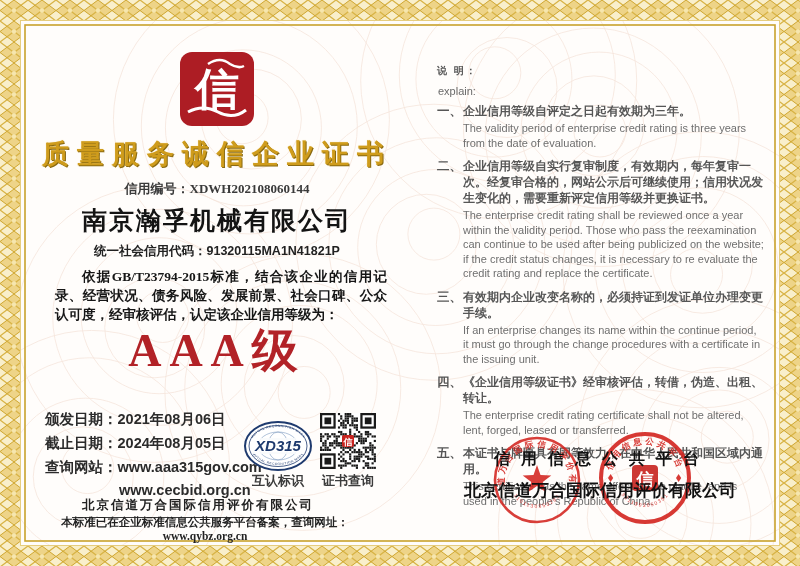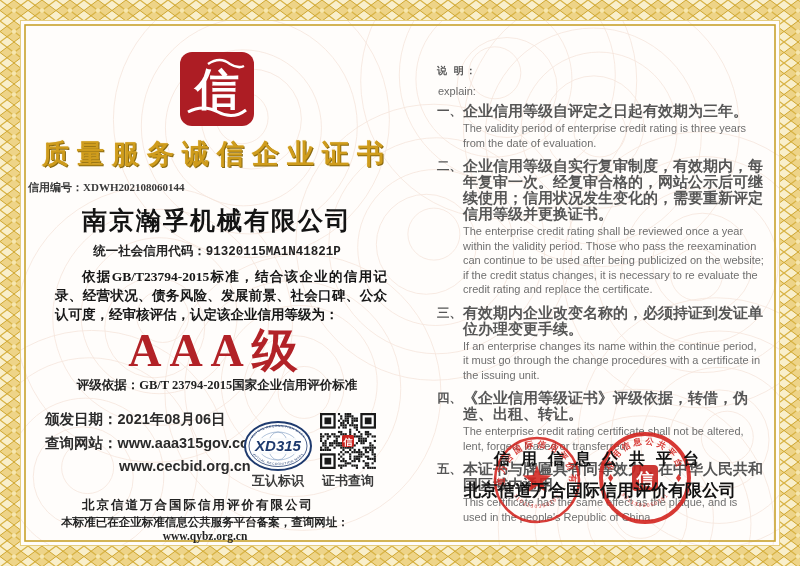--- a/index.html
+++ b/index.html
@@ -44,7 +44,7 @@
   .exp-item{display:flex;margin-bottom:8px;}
   .exp-num{width:26px;flex:none;font-size:12.5px;font-weight:bold;color:#565656;line-height:16px;}
   .exp-body{flex:1;}
-  .exp-cn{font-size:15px;font-weight:bold;color:#565656;line-height:16px;}
+  .exp-cn{font-size:12px;font-weight:bold;color:#565656;line-height:16px;}
   .exp-en{font-size:11px;color:#6f6f6f;line-height:14.5px;margin-top:2px;}
 
   

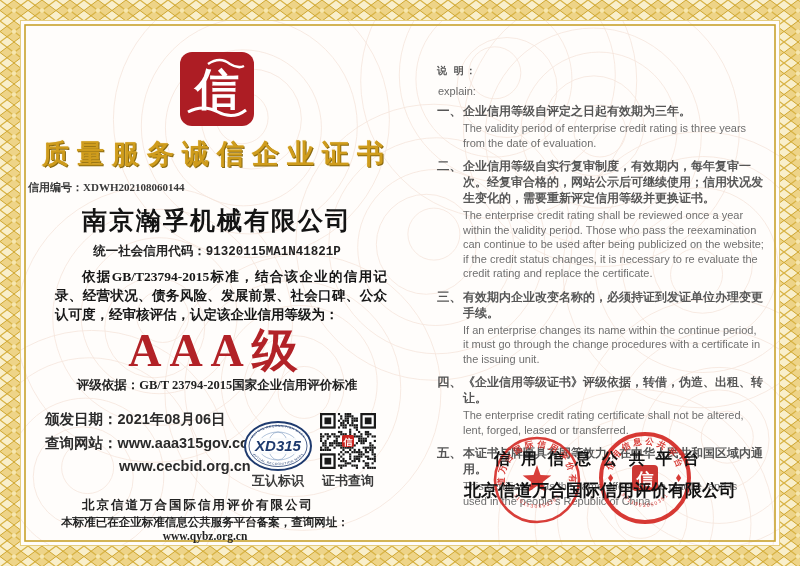--- a/index.html
+++ b/index.html
@@ -14,7 +14,7 @@
   .title{left:28px;top:136px;width:378px;text-align:center;font-size:27px;font-weight:bold;
          letter-spacing:8px;color:#cf9c1c;text-shadow:1px 1px 0 #8a6a12, 0 0 1px #e7c873;
          font-family:"Liberation Sans",sans-serif;white-space:nowrap;}
-  .creditno{left:28px;top:180px;width:378px;text-align:left;font-size:11px;font-weight:bold;
+  .creditno{left:28px;top:180px;width:378px;text-align:center;font-size:13px;font-weight:bold;
             color:#3a3a3a;font-family:"Liberation Serif",serif;}
   .company{left:28px;top:204px;width:378px;text-align:center;font-size:25px;font-weight:bold;
            letter-spacing:2px;color:#141414;font-family:"Liberation Serif",serif;}

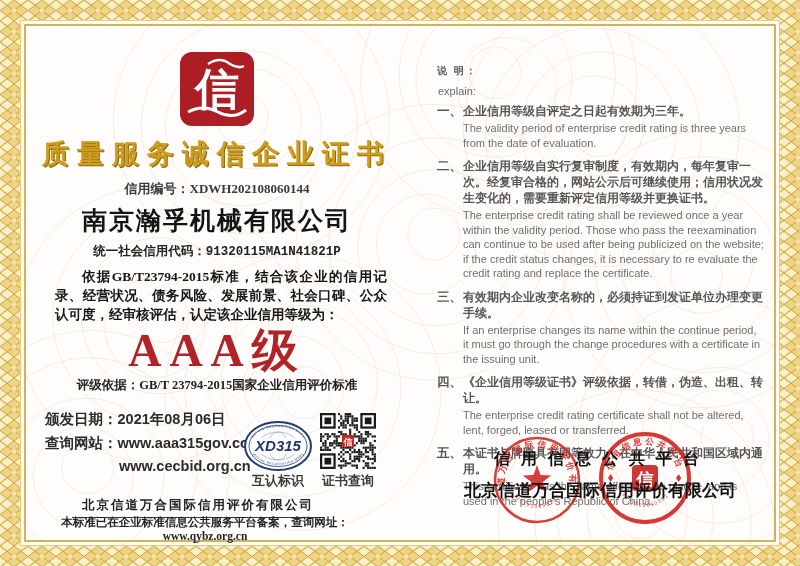--- a/index.html
+++ b/index.html
@@ -19,7 +19,7 @@
   .company{left:28px;top:204px;width:378px;text-align:center;font-size:25px;font-weight:bold;
            letter-spacing:2px;color:#141414;font-family:"Liberation Serif",serif;}
   .uscc{left:28px;top:243px;width:378px;text-align:center;font-size:12.5px;font-weight:bold;
-        color:#222;font-family:Liberation Mono, monospace;}
+        color:#222;font-family:Liberation Sans, sans-serif;}
   .para{left:55px;top:267px;width:332px;font-size:13.5px;font-weight:600;line-height:19px;
         color:#161616;text-align:justify;text-indent:2em;font-family:"Liberation Serif",serif;}
   .grade{left:28px;top:320px;width:378px;text-align:center;font-size:46px;font-weight:bold;

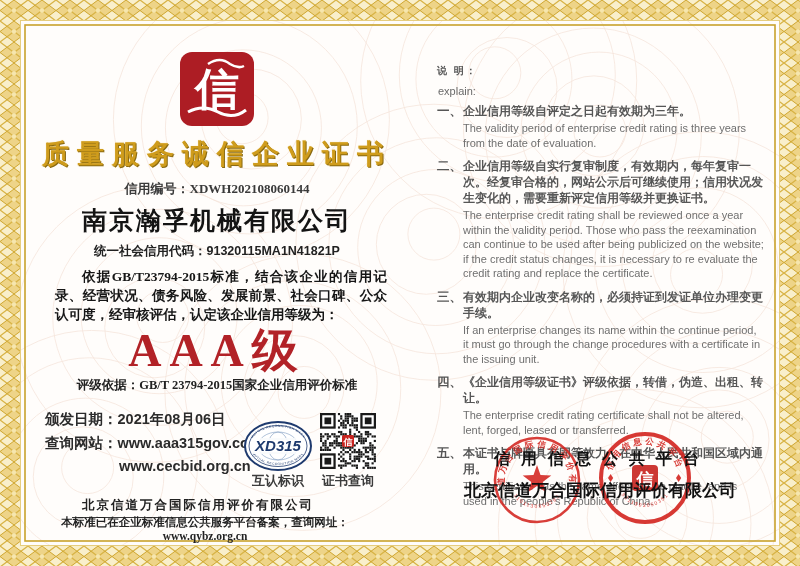--- a/index.html
+++ b/index.html
@@ -160,7 +160,6 @@
 
     <div class="abs grade">AAA级</div>
 
-    <div class="abs basis">评级依据：GB/T 23794-2015国家企业信用评价标准</div>
 
     <div class="abs dates">
       <div class="row">

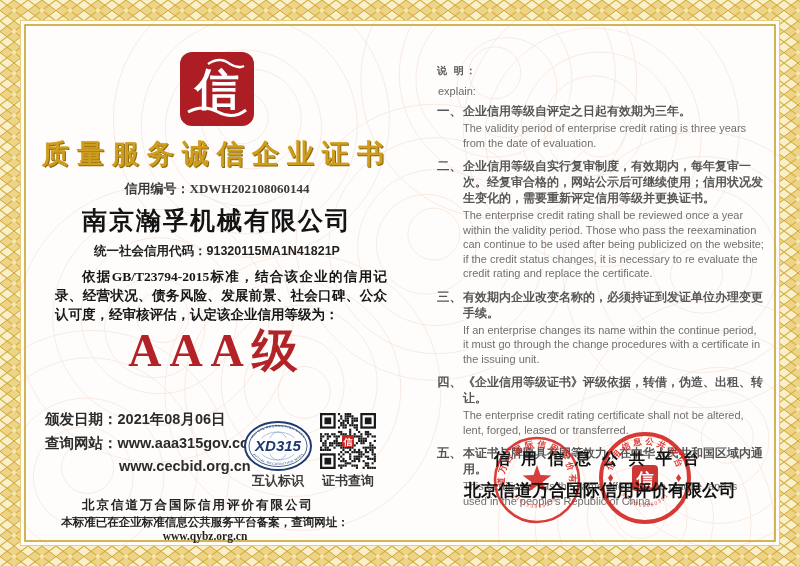--- a/index.html
+++ b/index.html
@@ -469,7 +469,7 @@
       <div class="exp-item">
         <div class="exp-num">四、</div>
         <div class="exp-body">
-          <div class="exp-cn">《企业信用等级证书》评级依据，转借，伪造、出租、转让。</div>
+          <div class="exp-cn">《企业信用等级证书》经审核评估，转借，伪造、出租、转让。</div>
           <div class="exp-en">The enterprise credit rating certificate shall not be altered, lent, forged, leased or transferred.</div>
         </div>
       </div>

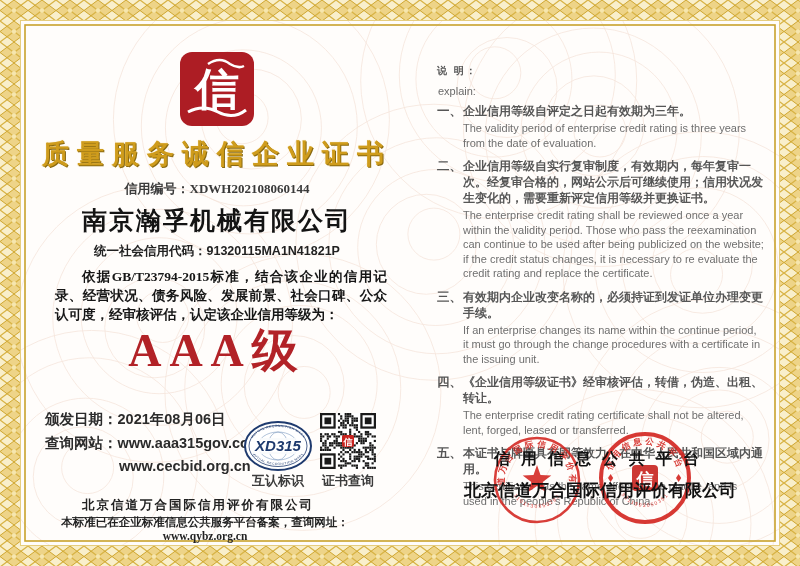--- a/index.html
+++ b/index.html
@@ -164,6 +164,9 @@
     <div class="abs dates">
       <div class="row">
         <span>颁发日期：</span><span>2021年08月06日</span>
+      </div>
+      <div class="row">
+        <span>截止日期：</span><span>2024年08月05日</span>
       </div>
       <div class="row">
         <span>查询网站：</span><span>www.aaa315gov.com</span>

